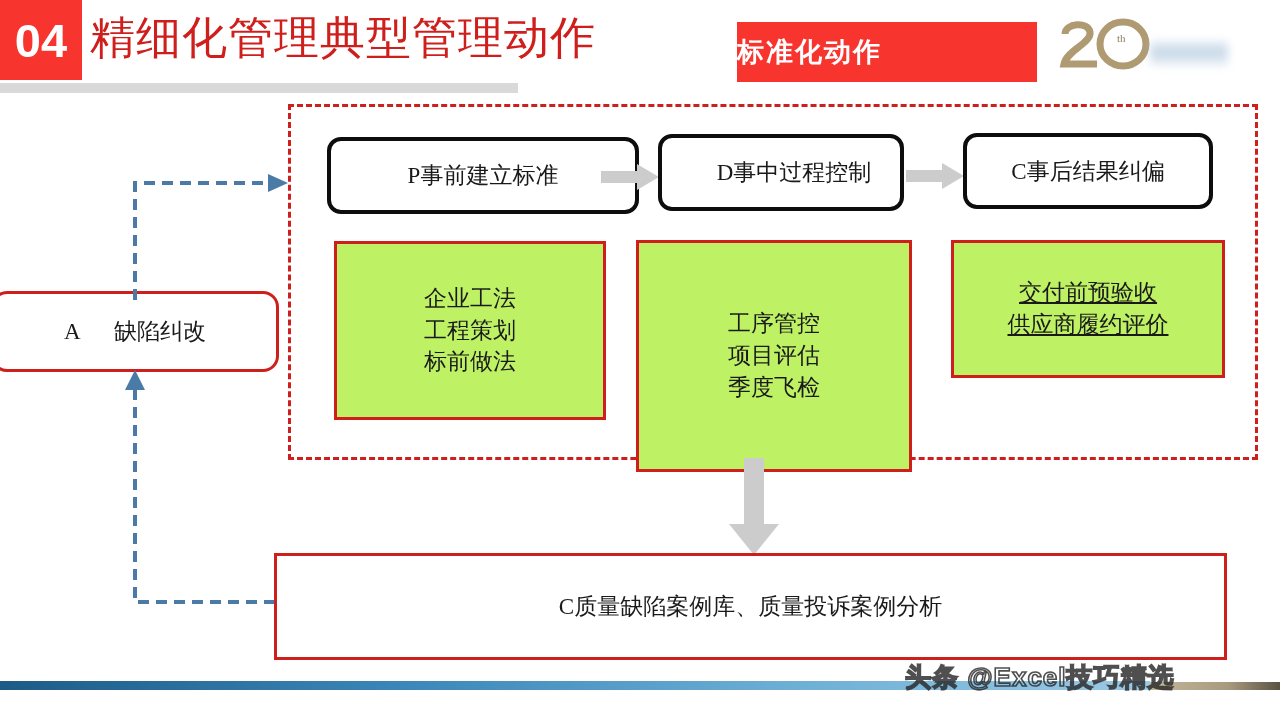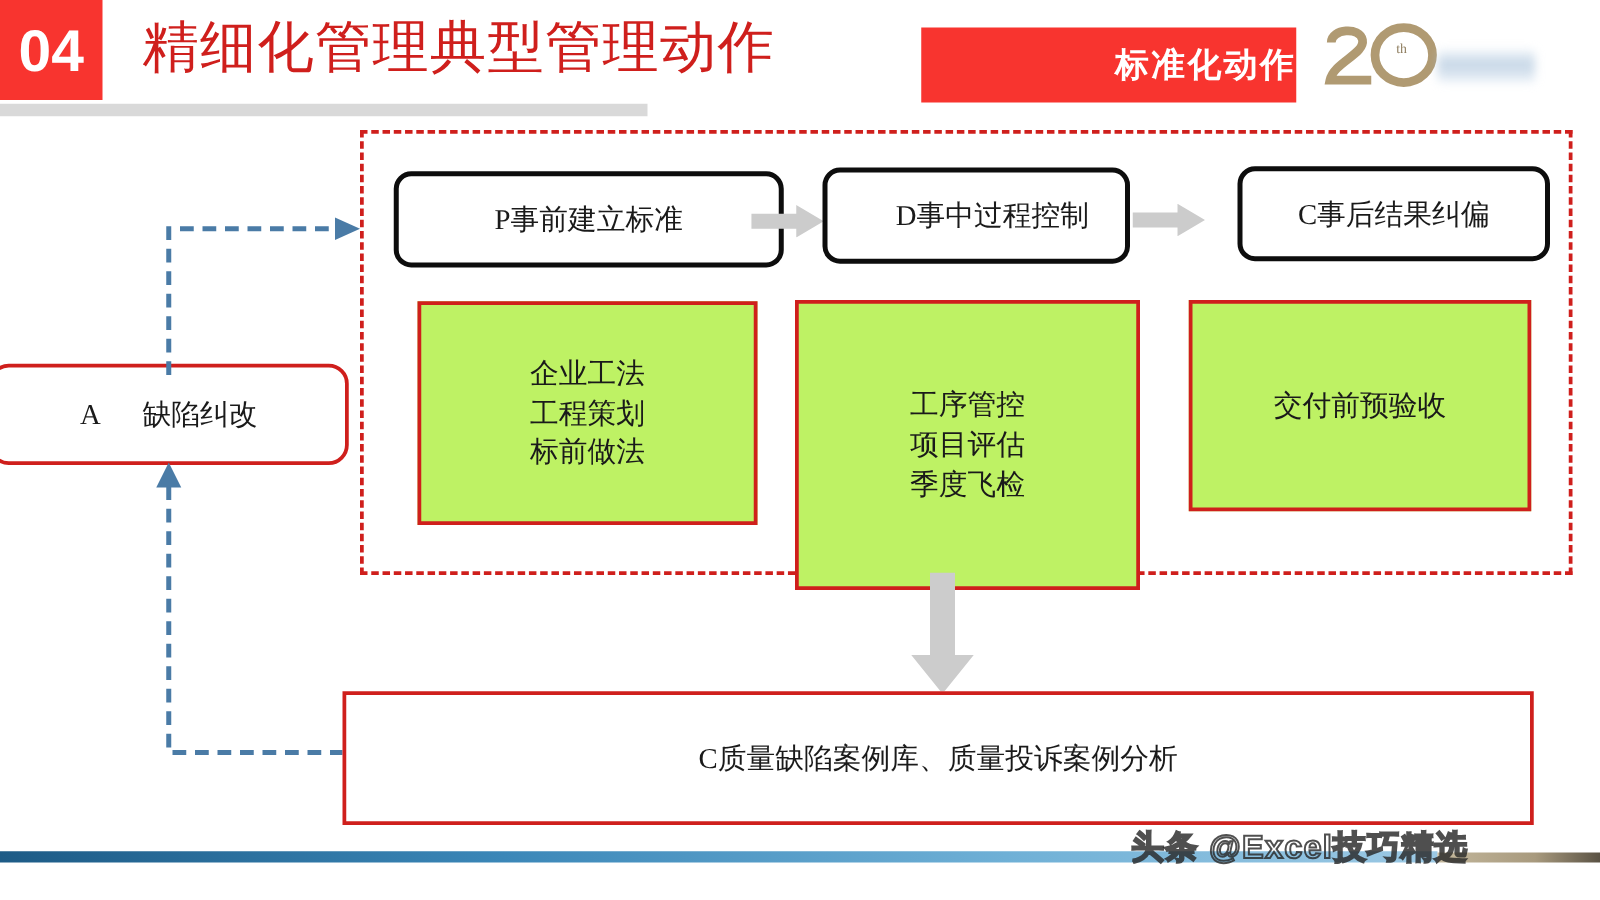--- a/index.html
+++ b/index.html
@@ -42,7 +42,6 @@
     letter-spacing: 1px;
     white-space: nowrap;
     font-family: "Liberation Serif", "DejaVu Serif", serif;
-    margin-left: 24px;
   }
   #title-underbar {
     position: absolute;

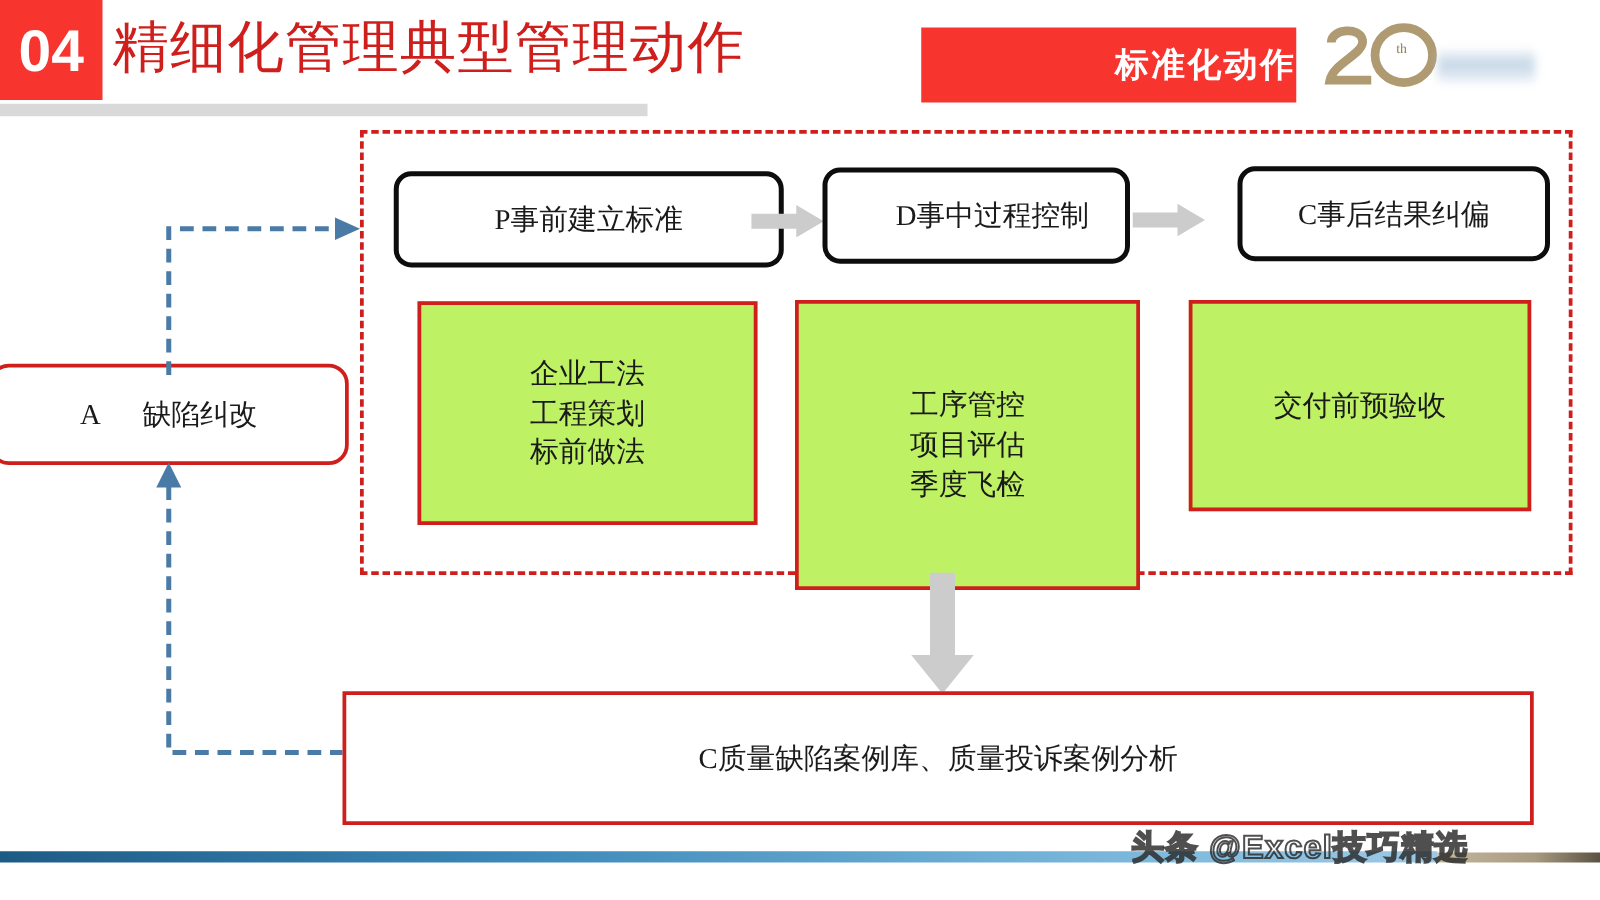--- a/index.html
+++ b/index.html
@@ -56,7 +56,7 @@
     background: #f8342f;
     display: flex;
     align-items: center;
-    justify-content: flex-end;
+    justify-content: flex-start;
   }
   #standard-action-text {
     color: #ffffff;

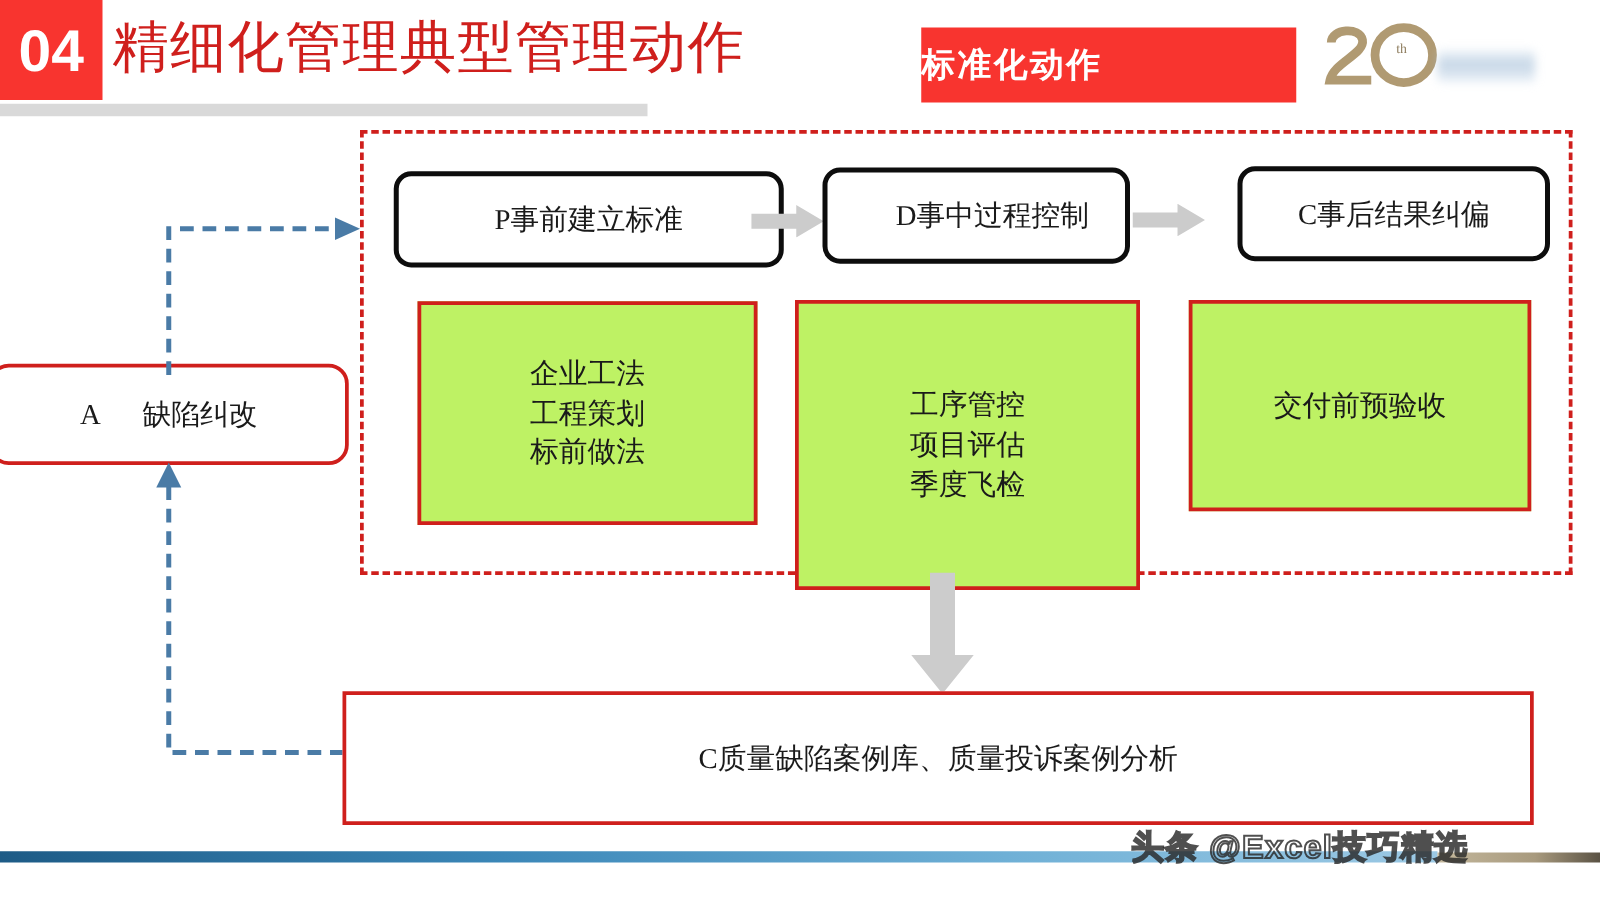--- a/index.html
+++ b/index.html
@@ -101,7 +101,7 @@
     color: #1a1a1a;
     font-size: 23px;
   }
-  #stage-box-p { left: 315px; top: 137px; width: 312px; height: 77px; align-items: center; }
+  #stage-box-p { left: 327px; top: 137px; width: 312px; height: 77px; align-items: center; }
   #stage-box-d { left: 658px; top: 134px; width: 246px; height: 77px; padding-left: 26px; }
   #stage-box-c { left: 963px; top: 133px; width: 250px; height: 76px; margin-left: 27px; }
 

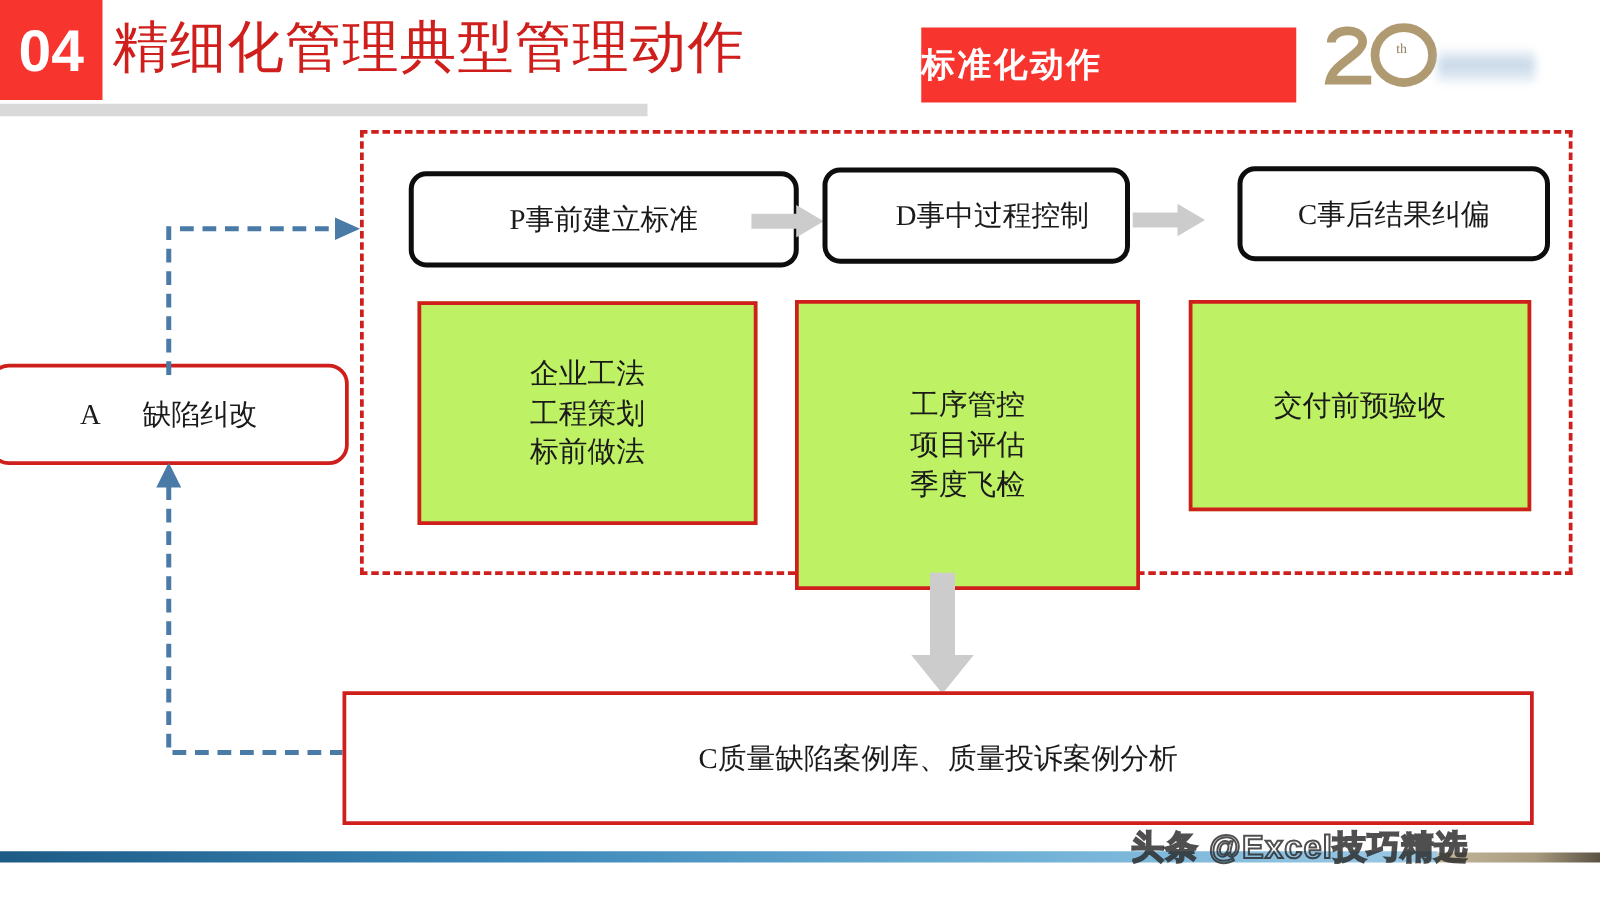--- a/index.html
+++ b/index.html
@@ -103,7 +103,7 @@
   }
   #stage-box-p { left: 327px; top: 137px; width: 312px; height: 77px; align-items: center; }
   #stage-box-d { left: 658px; top: 134px; width: 246px; height: 77px; padding-left: 26px; }
-  #stage-box-c { left: 963px; top: 133px; width: 250px; height: 76px; margin-left: 27px; }
+  #stage-box-c { left: 963px; top: 133px; width: 250px; height: 76px; }
 
   .stage-arrow {
     position: absolute;

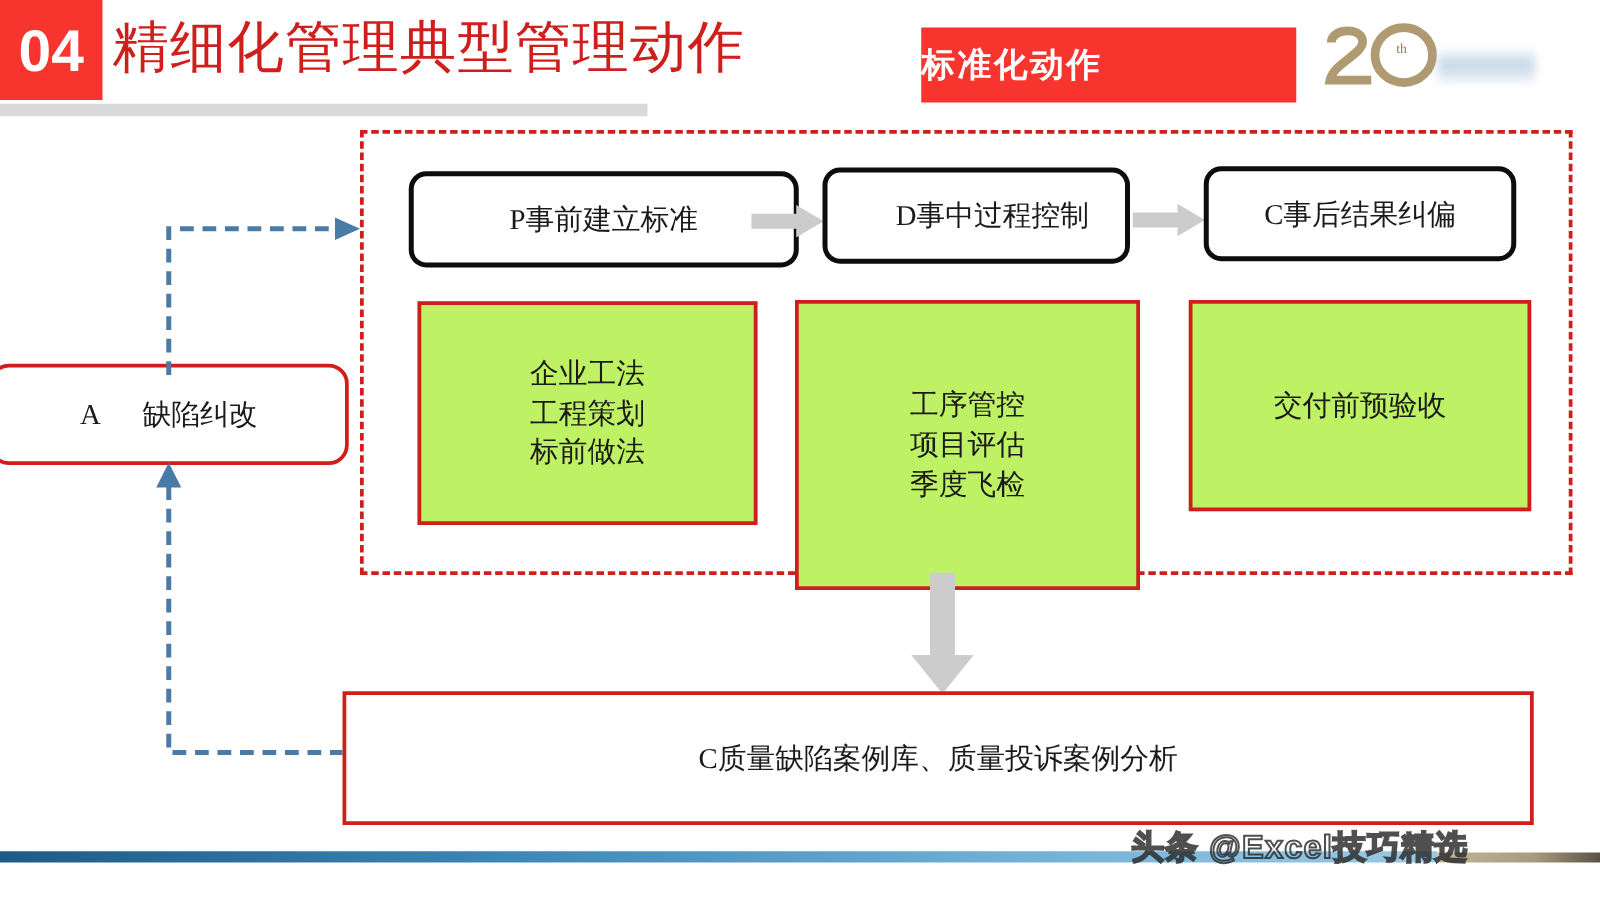--- a/index.html
+++ b/index.html
@@ -128,7 +128,7 @@
   }
   #detail-box-1 { left: 334px; top: 241px; width: 272px; height: 179px; }
   #detail-box-2 { left: 636px; top: 240px; width: 276px; height: 232px; }
-  #detail-box-3 { left: 951px; top: 240px; width: 274px; height: 169px; }
+  #detail-box-3 { left: 951px; top: 240px; width: 274px; height: 138px; text-decoration: underline; }
 
   
   #defect-box {

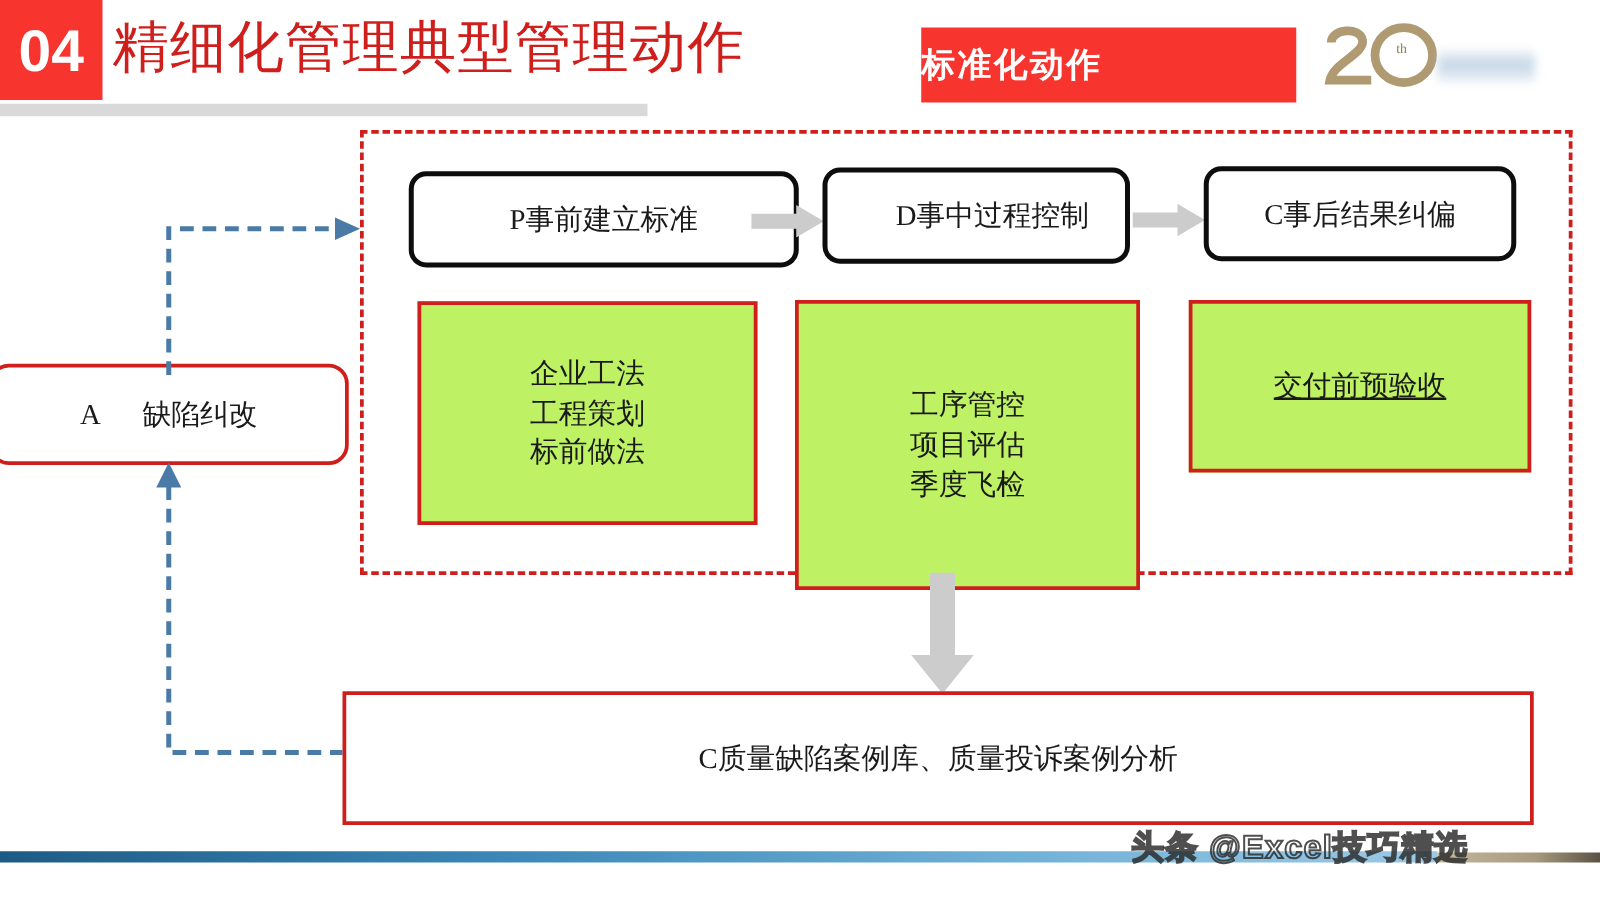--- a/index.html
+++ b/index.html
@@ -277,6 +277,7 @@
 <div class="detail-box" id="detail-box-3">
   <div>
     <div>交付前预验收</div>
+    <div>供应商履约评价</div>
   </div>
 </div>
 

